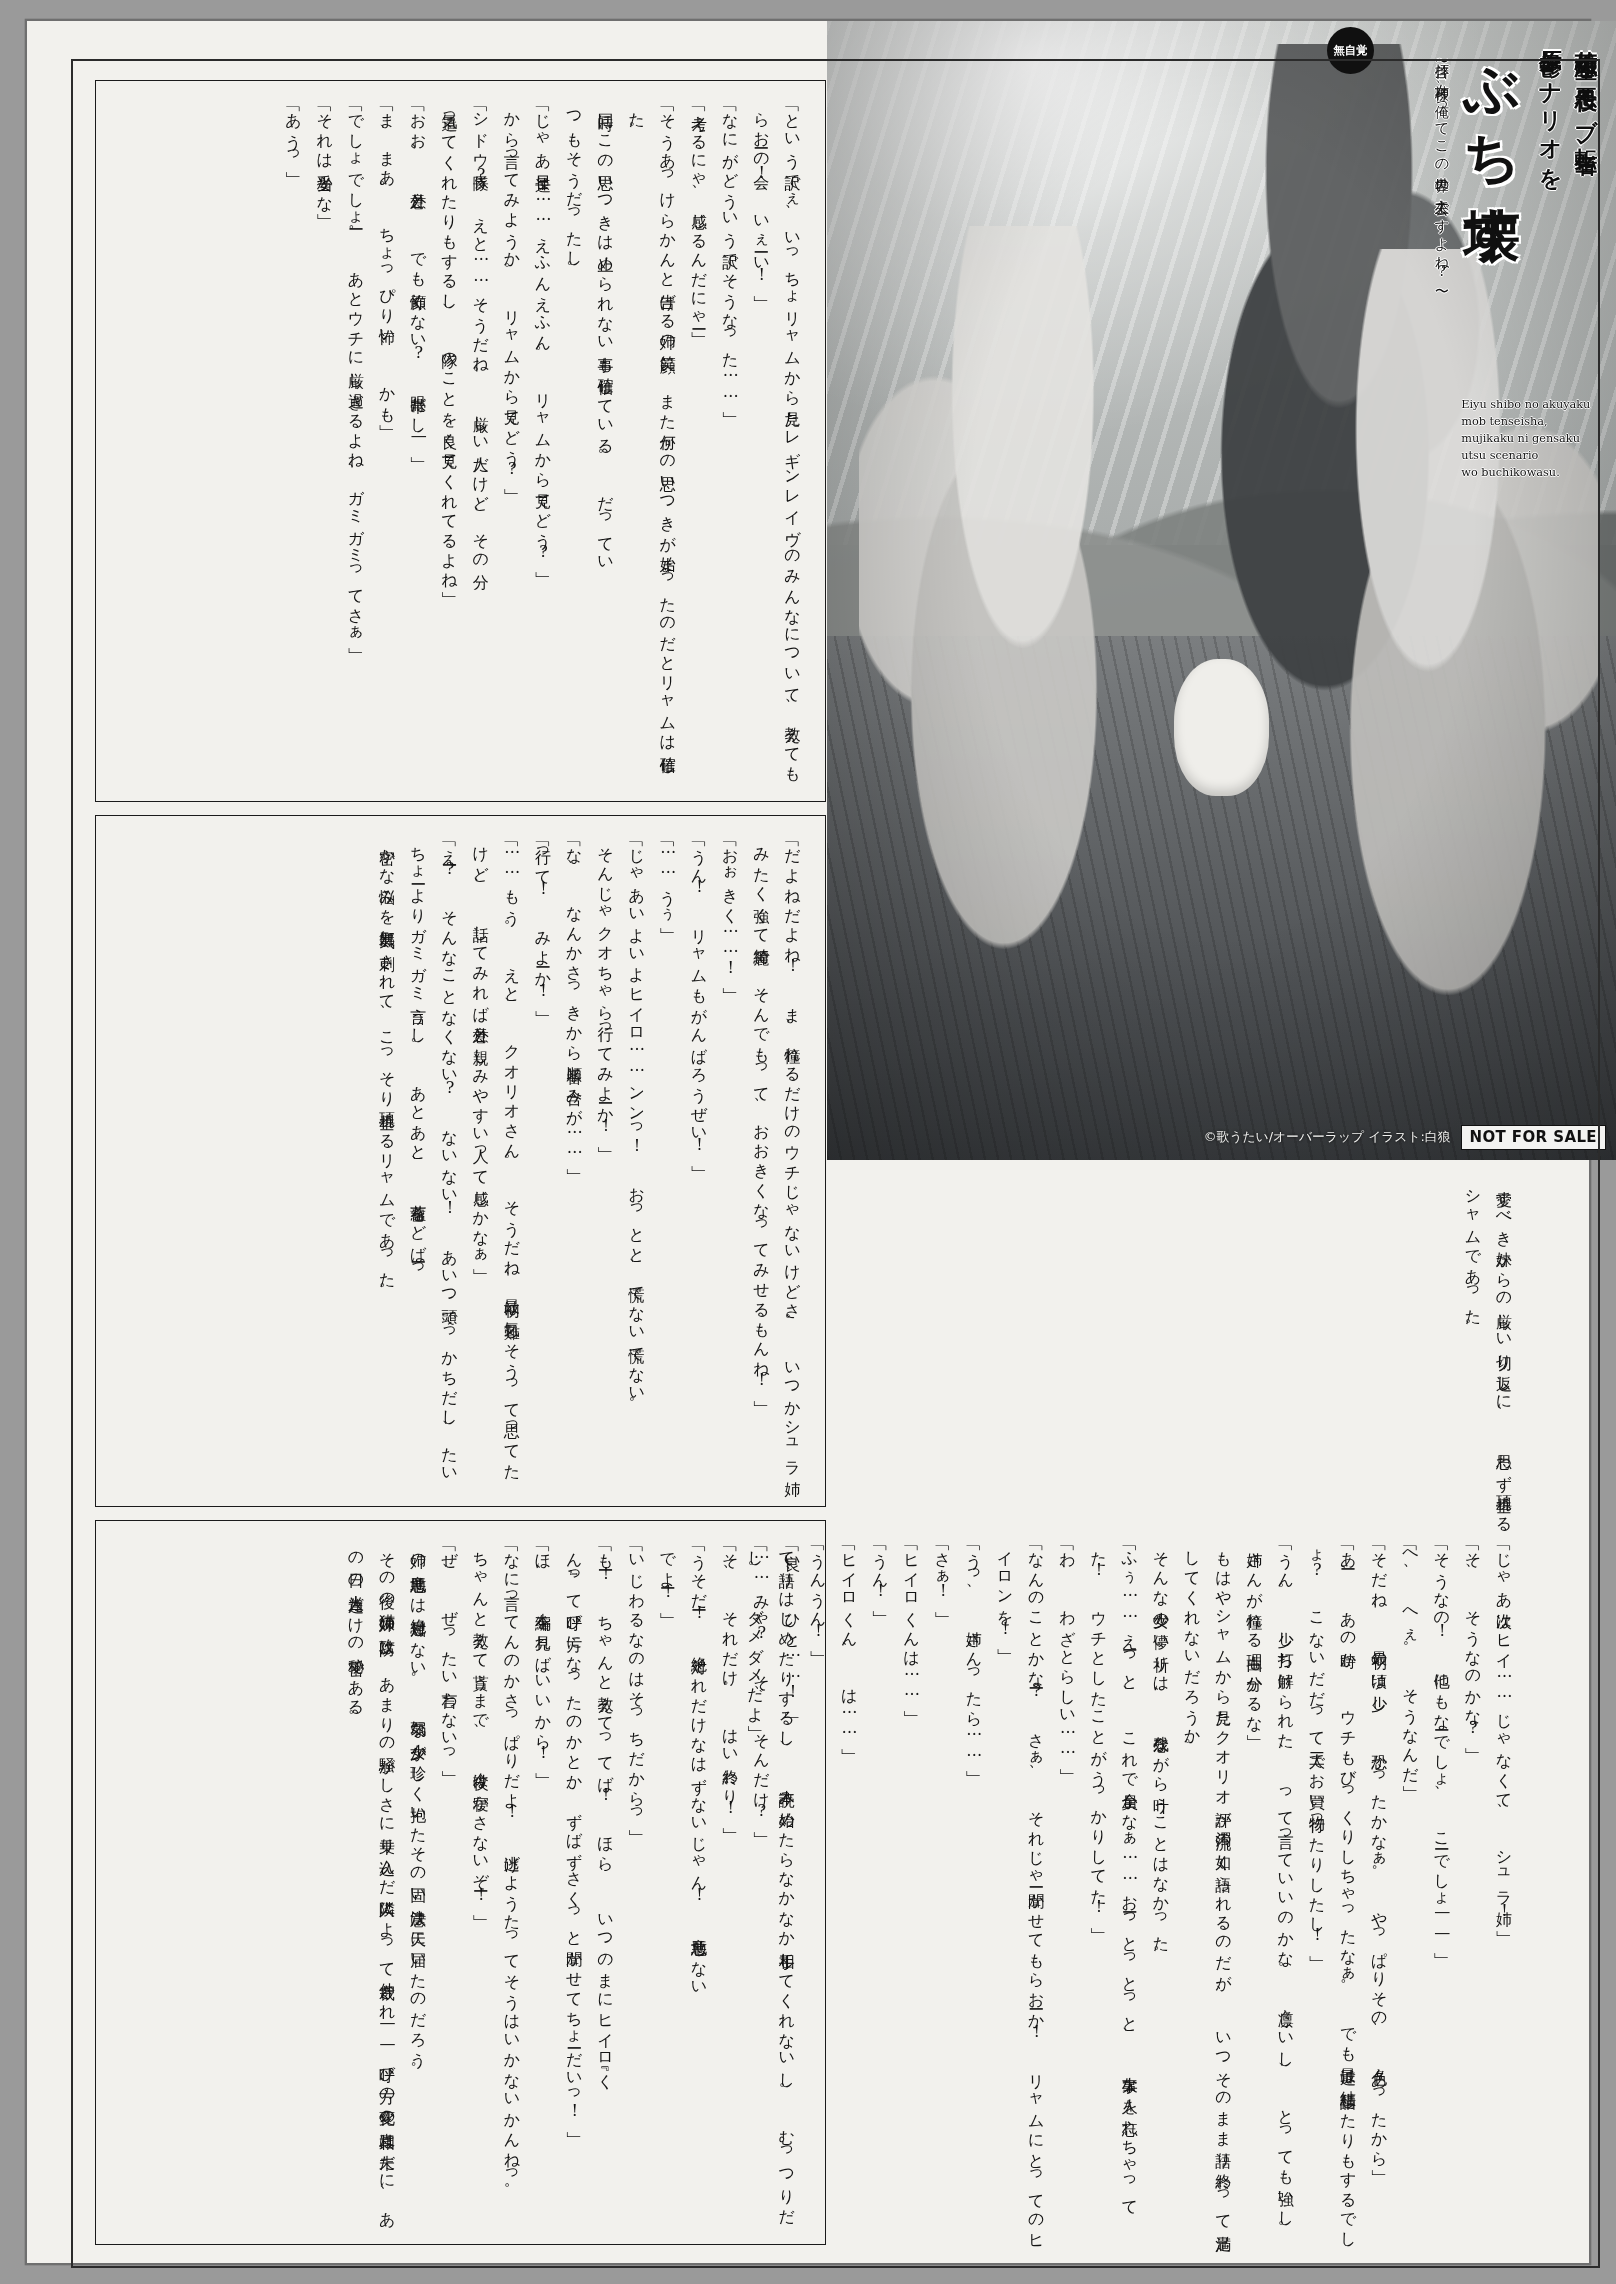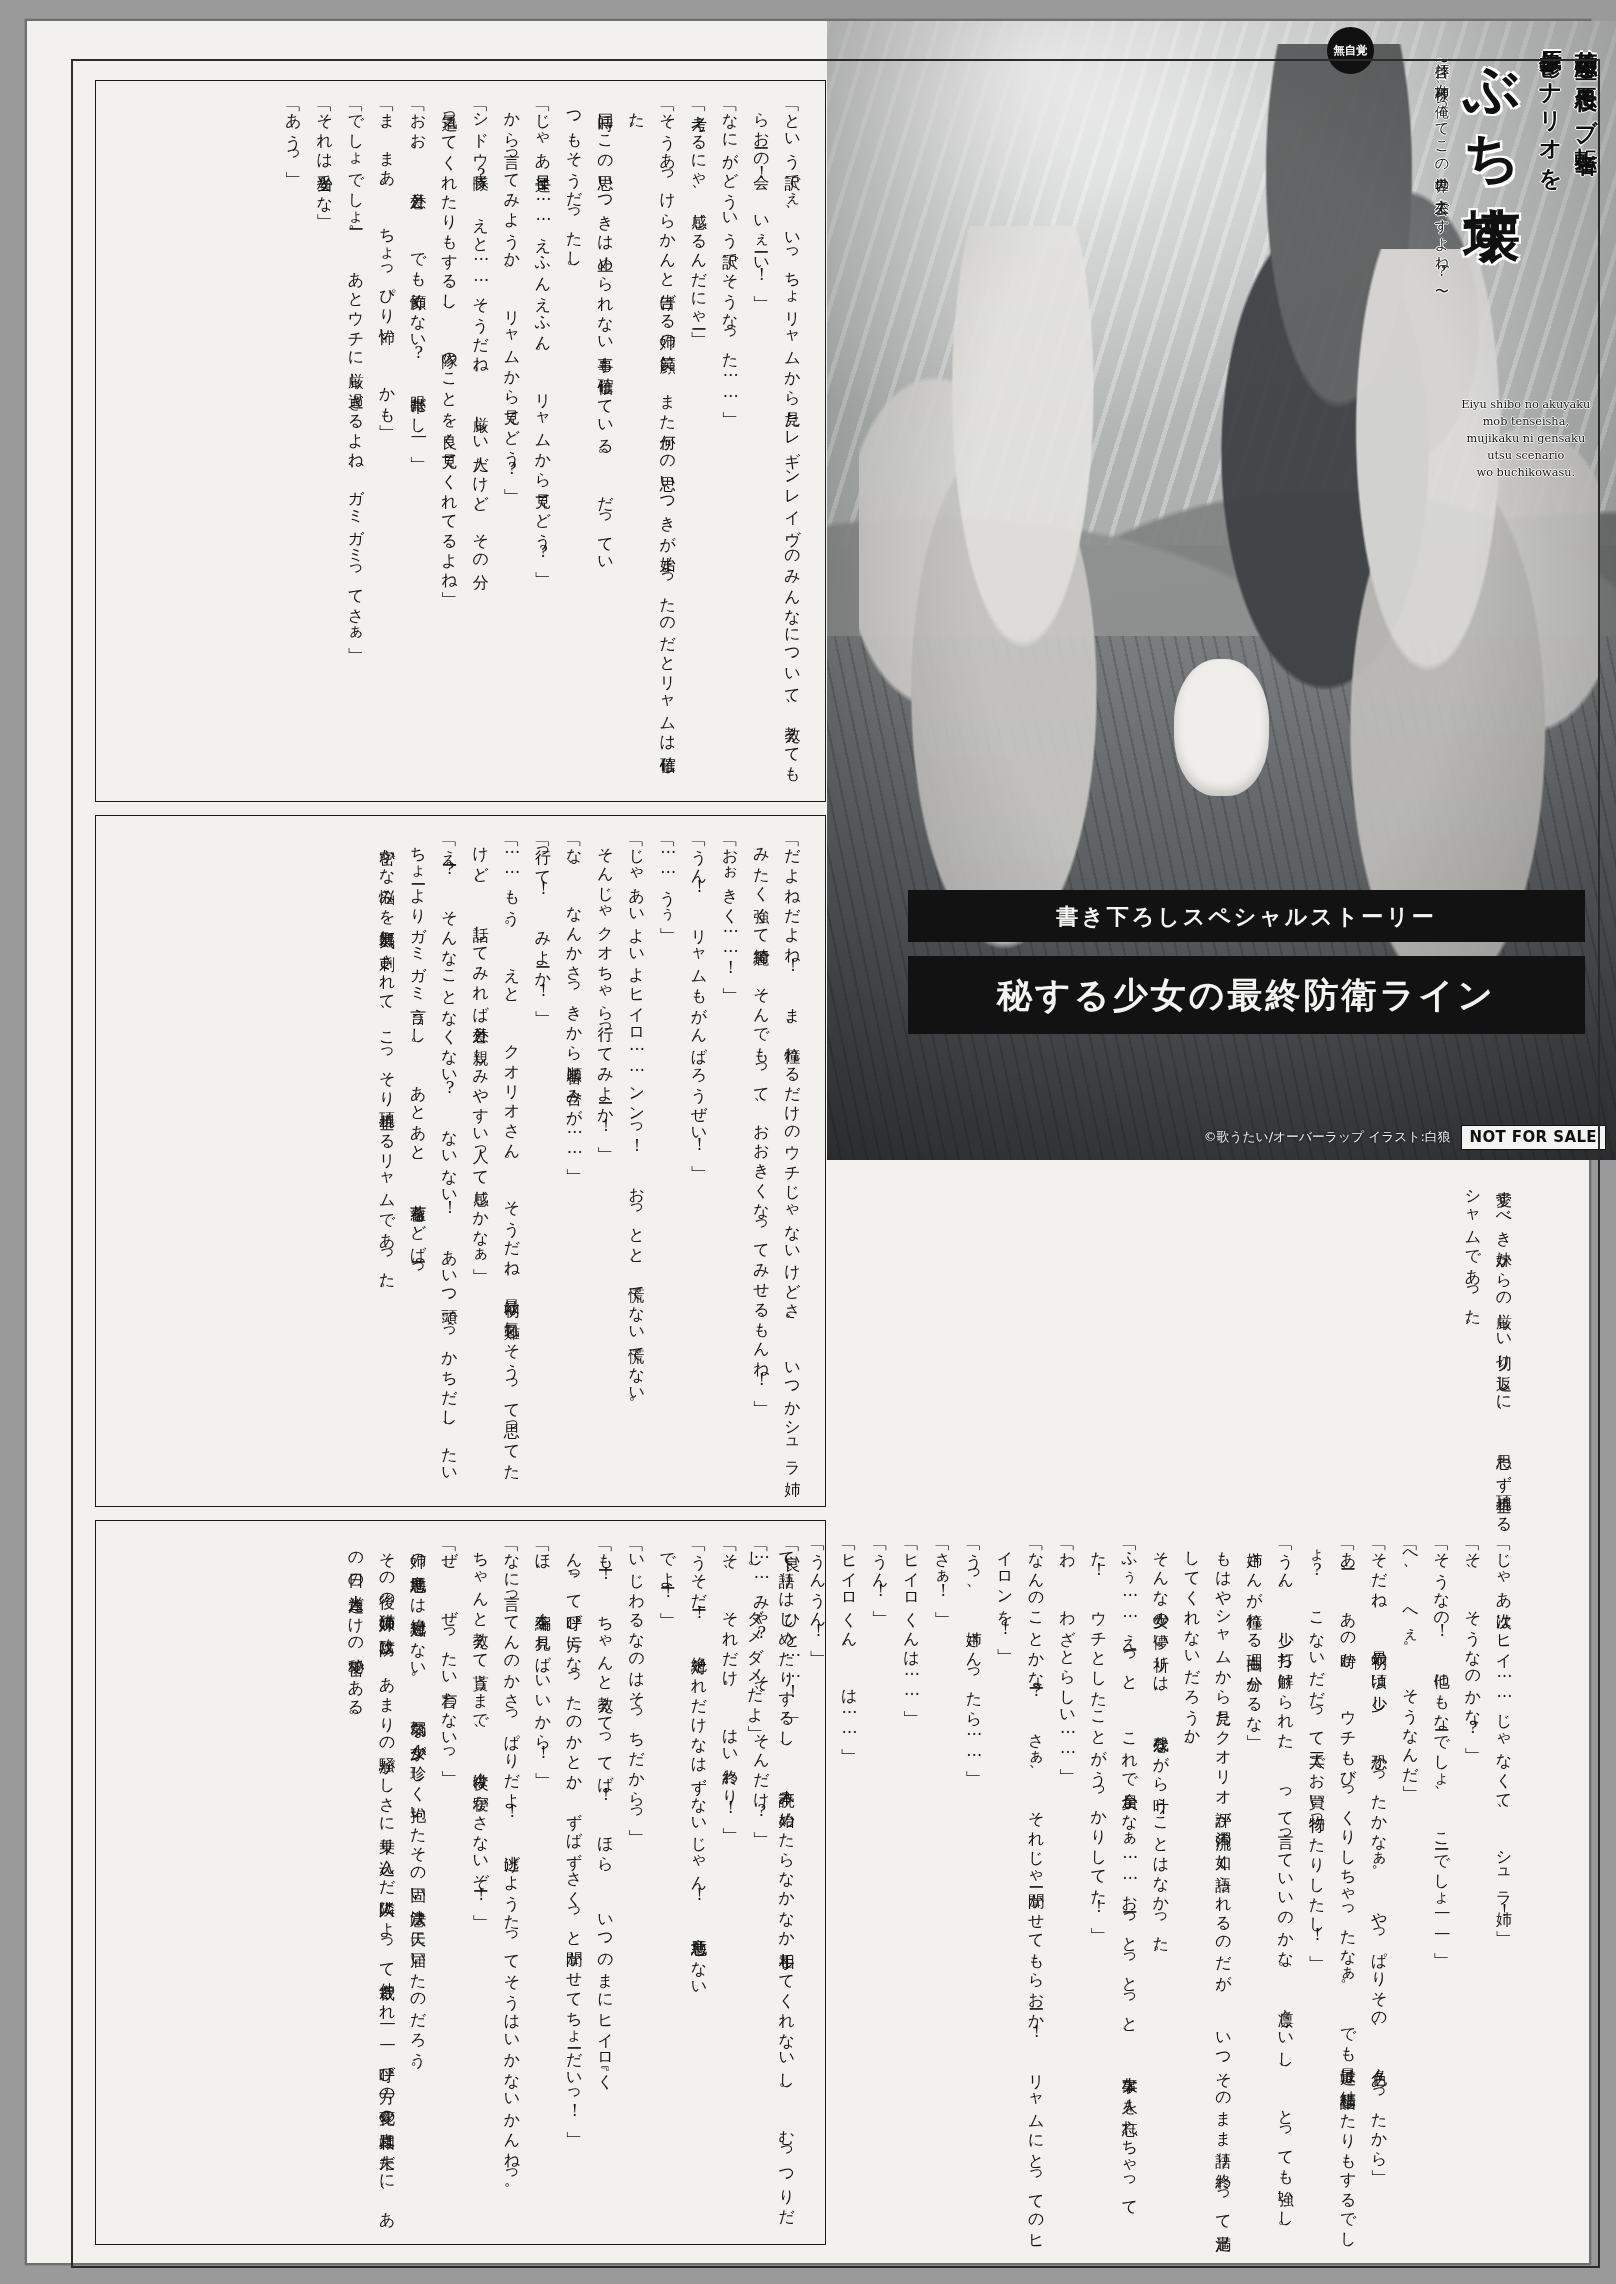--- a/index.html
+++ b/index.html
@@ -257,7 +257,7 @@
     font-size: 11.3px;
     line-height: 1.5;
     color: #111;
-    text-align: center;
+    text-align: left;
     text-shadow: 0.8px 0 0 #fff, -0.8px 0 0 #fff, 0 0.8px 0 #fff, 0 -0.8px 0 #fff;
   }
 

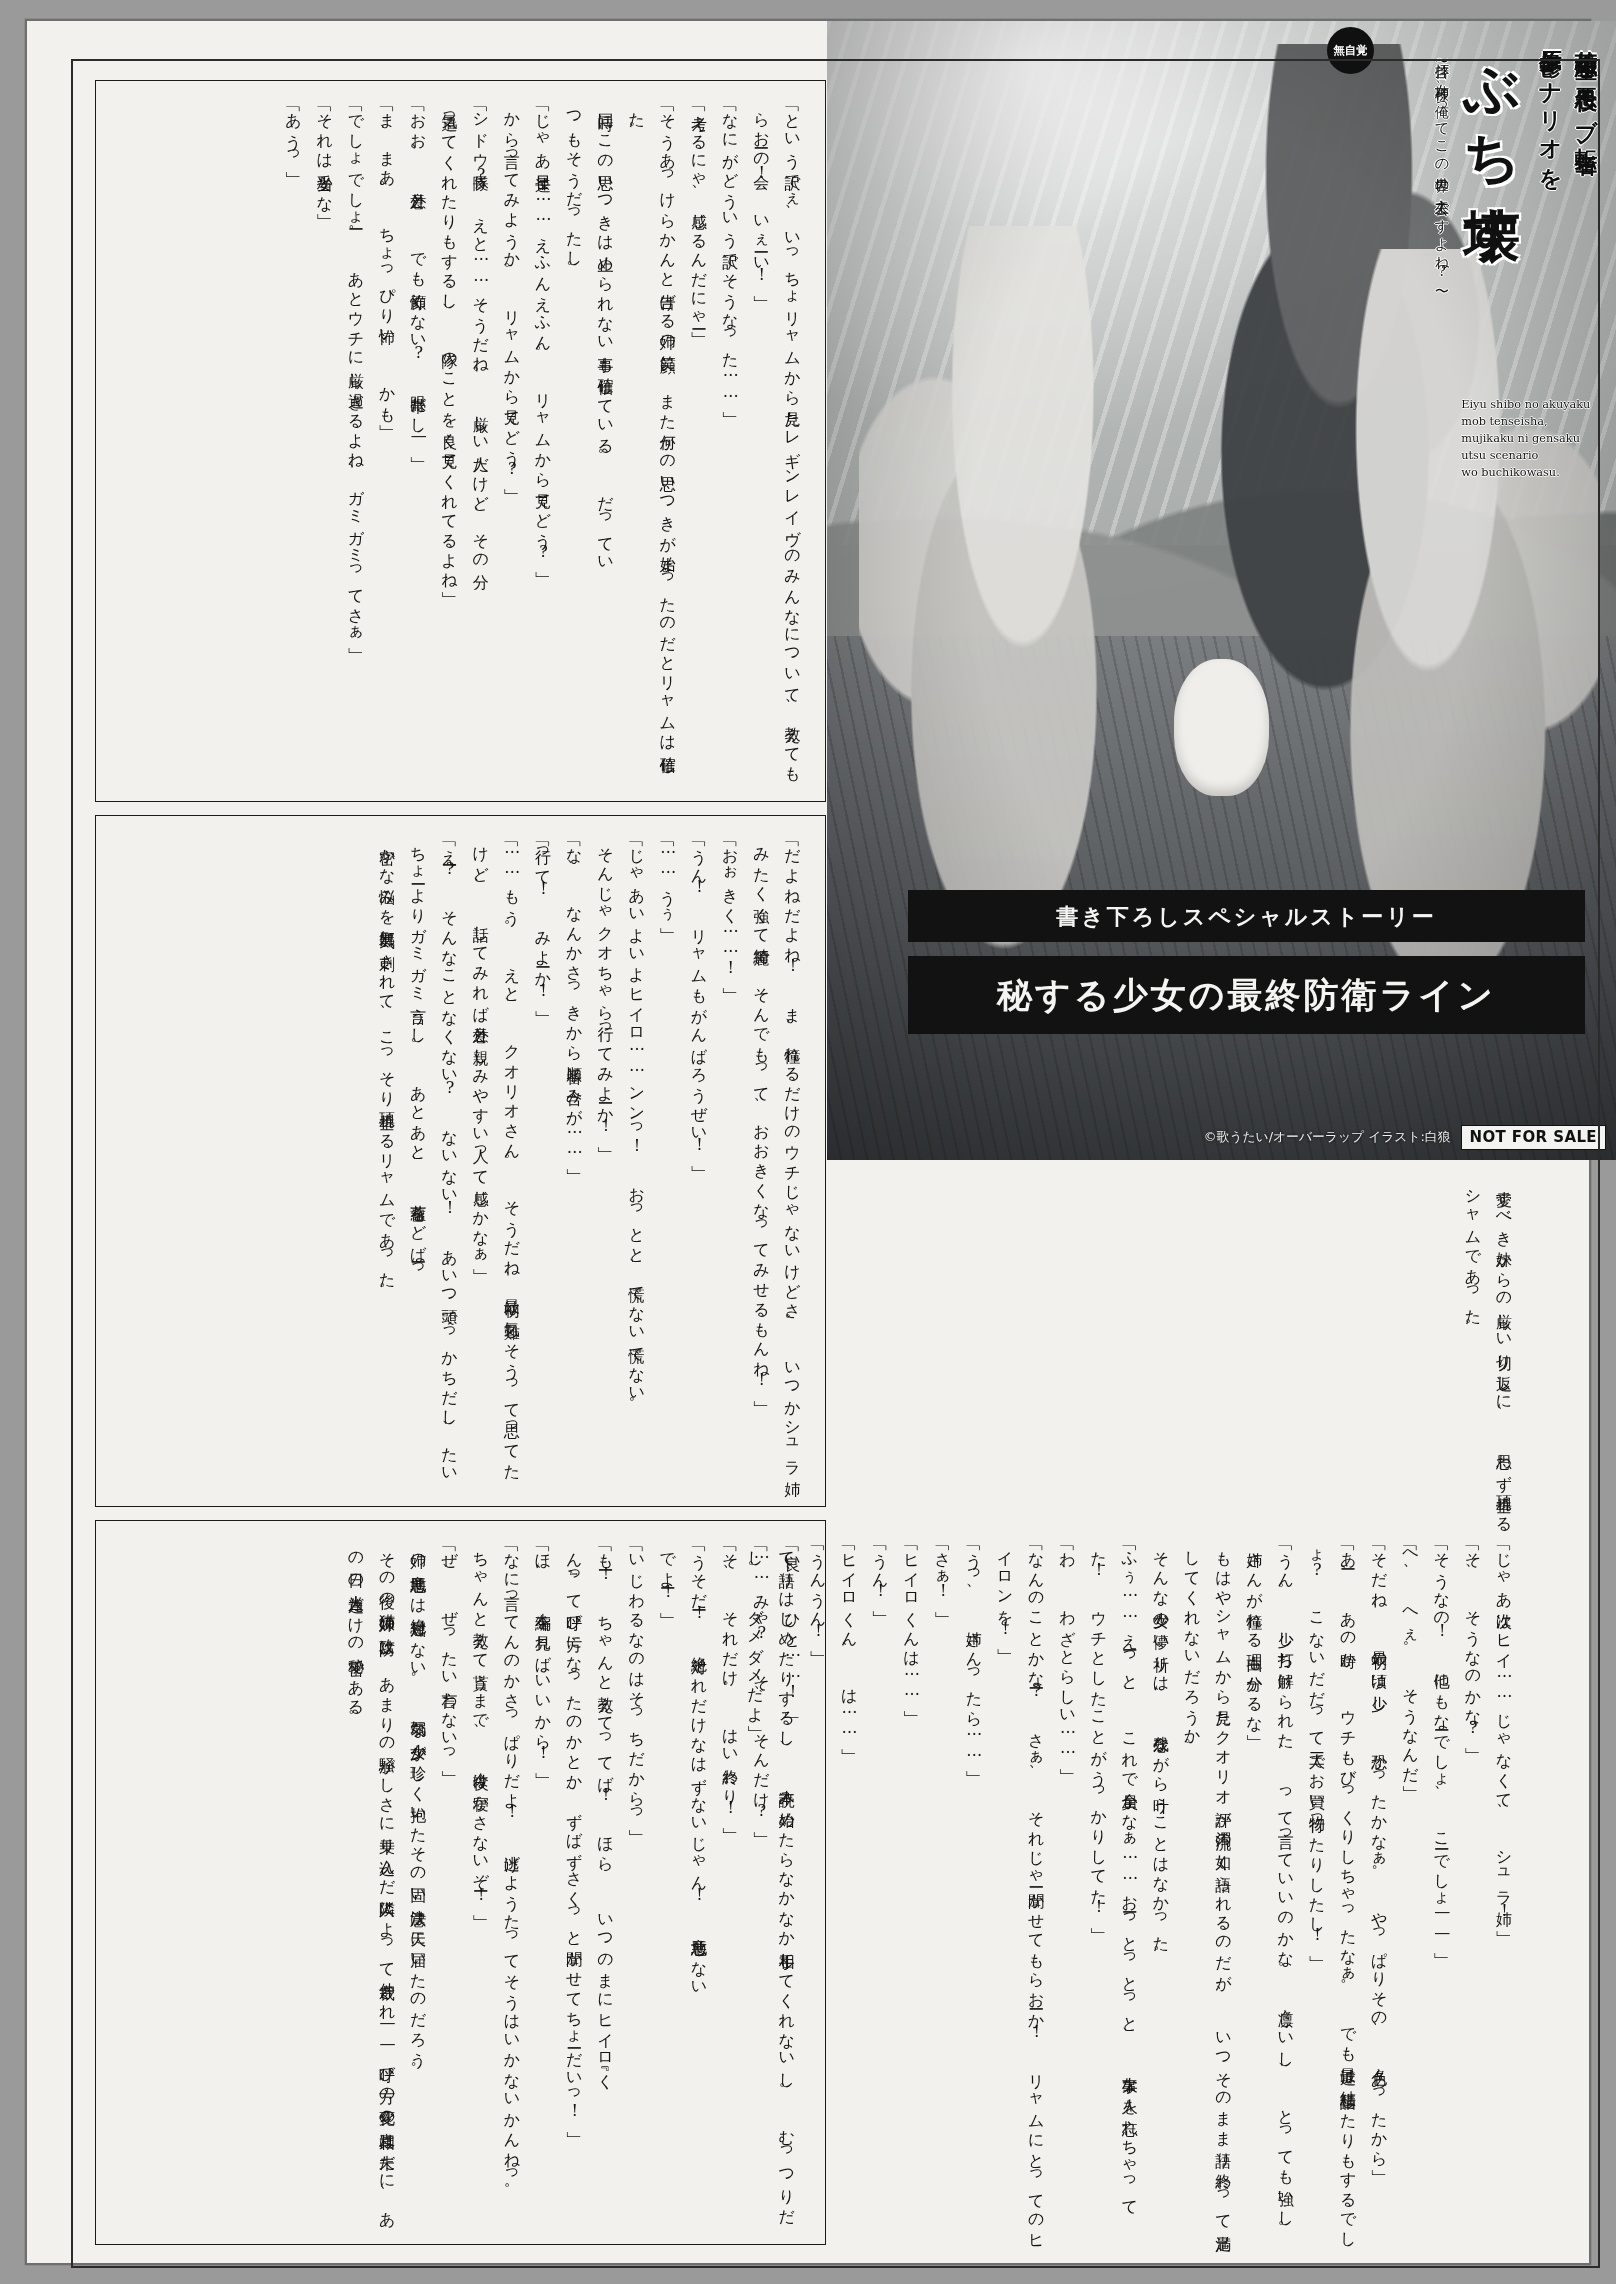--- a/index.html
+++ b/index.html
@@ -337,10 +337,6 @@
 utsu scenario
 wo buchikowasu.</div>
 
-      <div id="banner">
-        <div class="banner-bar" id="banner-small">書き下ろしスペシャルストーリー</div>
-        <div class="banner-bar" id="banner-large">秘する少女の最終防衛ライン</div>
-      </div>
 
       <div id="cover-credits">
         <span>©歌うたい/オーバーラップ イラスト:白狼</span>

